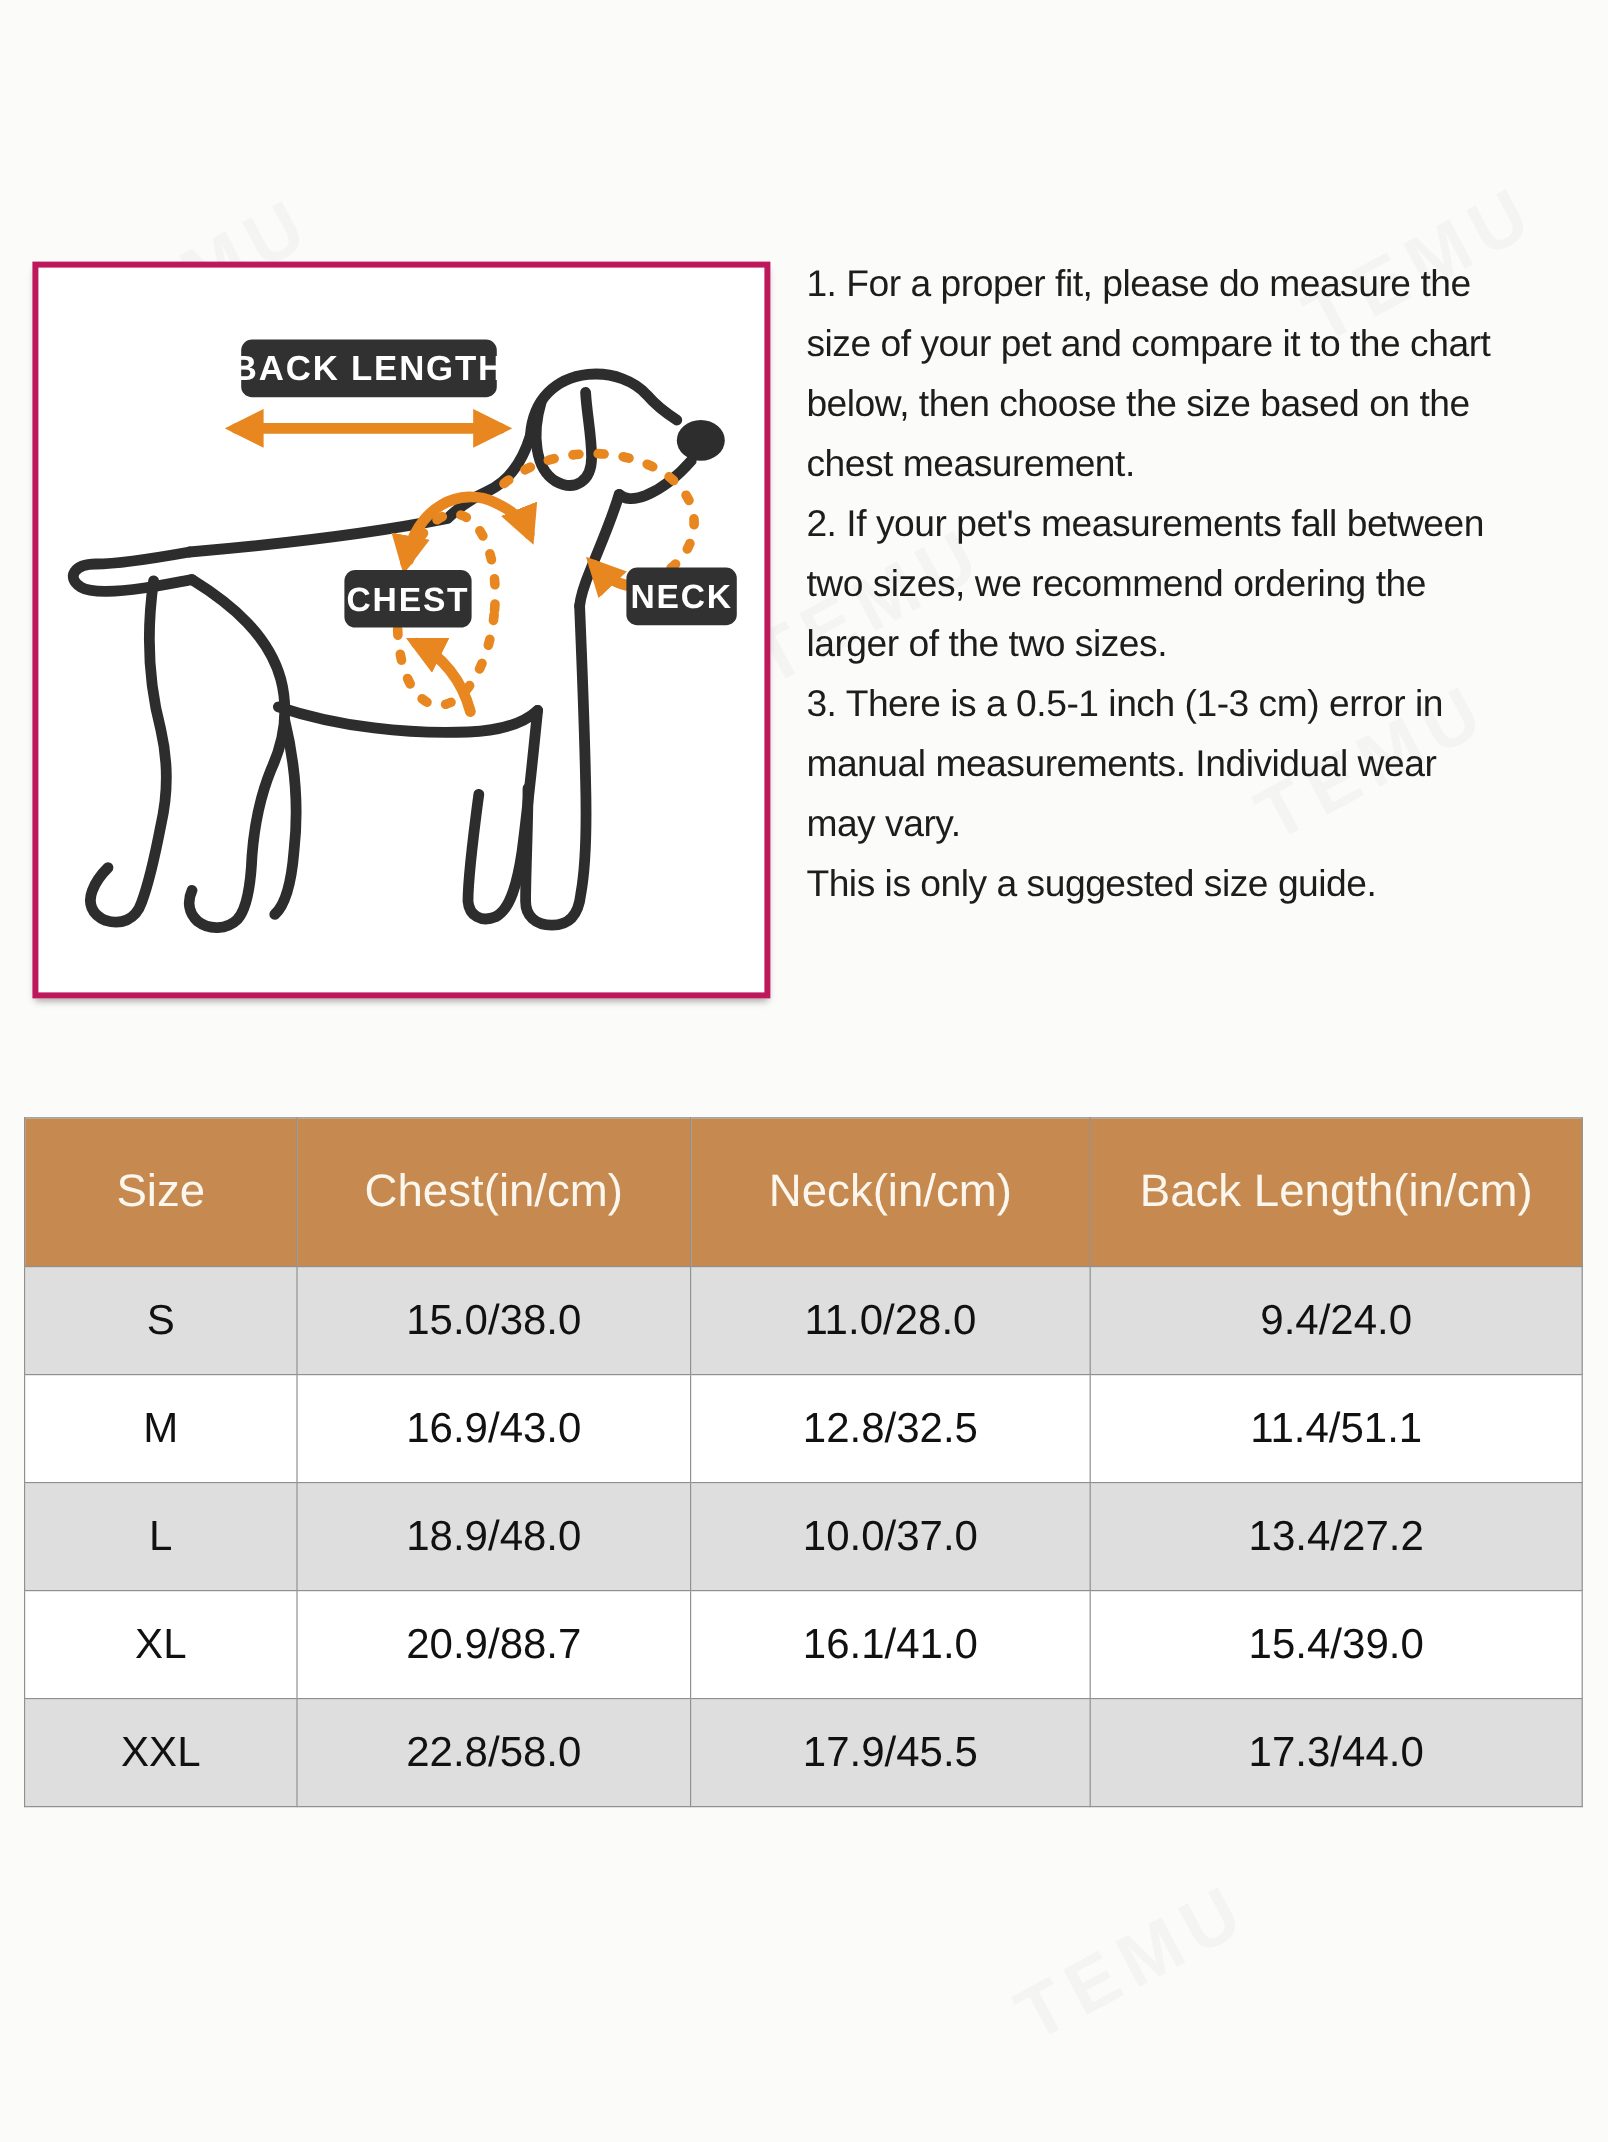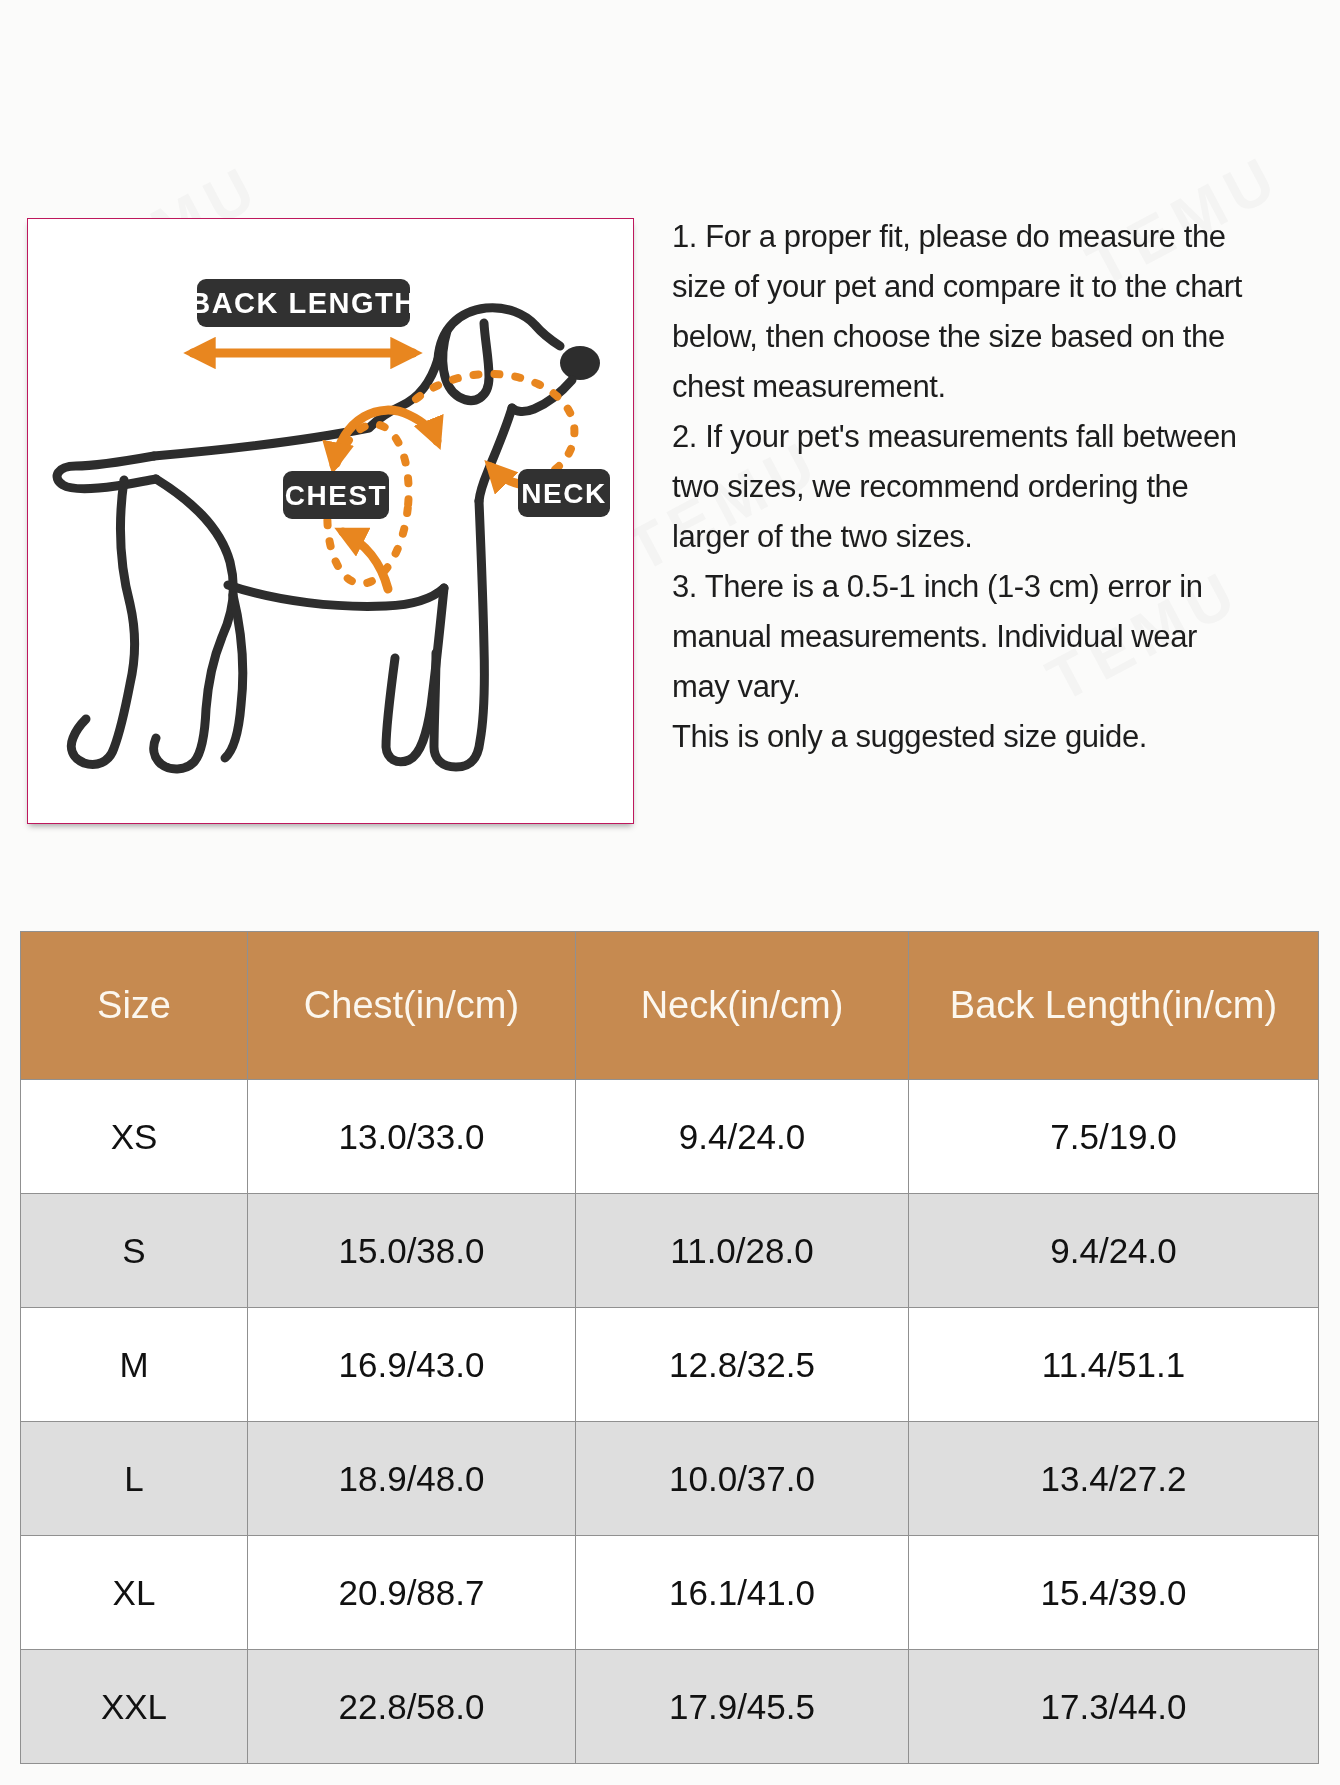--- a/index.html
+++ b/index.html
@@ -23,7 +23,7 @@
     position:absolute; left:27px; top:218px;
     width:605px; height:604px;
     background:#ffffff;
-    border:1px solid #be185d;
+    border:5px solid #be185d;
     box-shadow:0 4px 6px -2px rgba(0,0,0,0.35);
   }
   .diagram-box svg { display:block; width:605px; height:604px; }

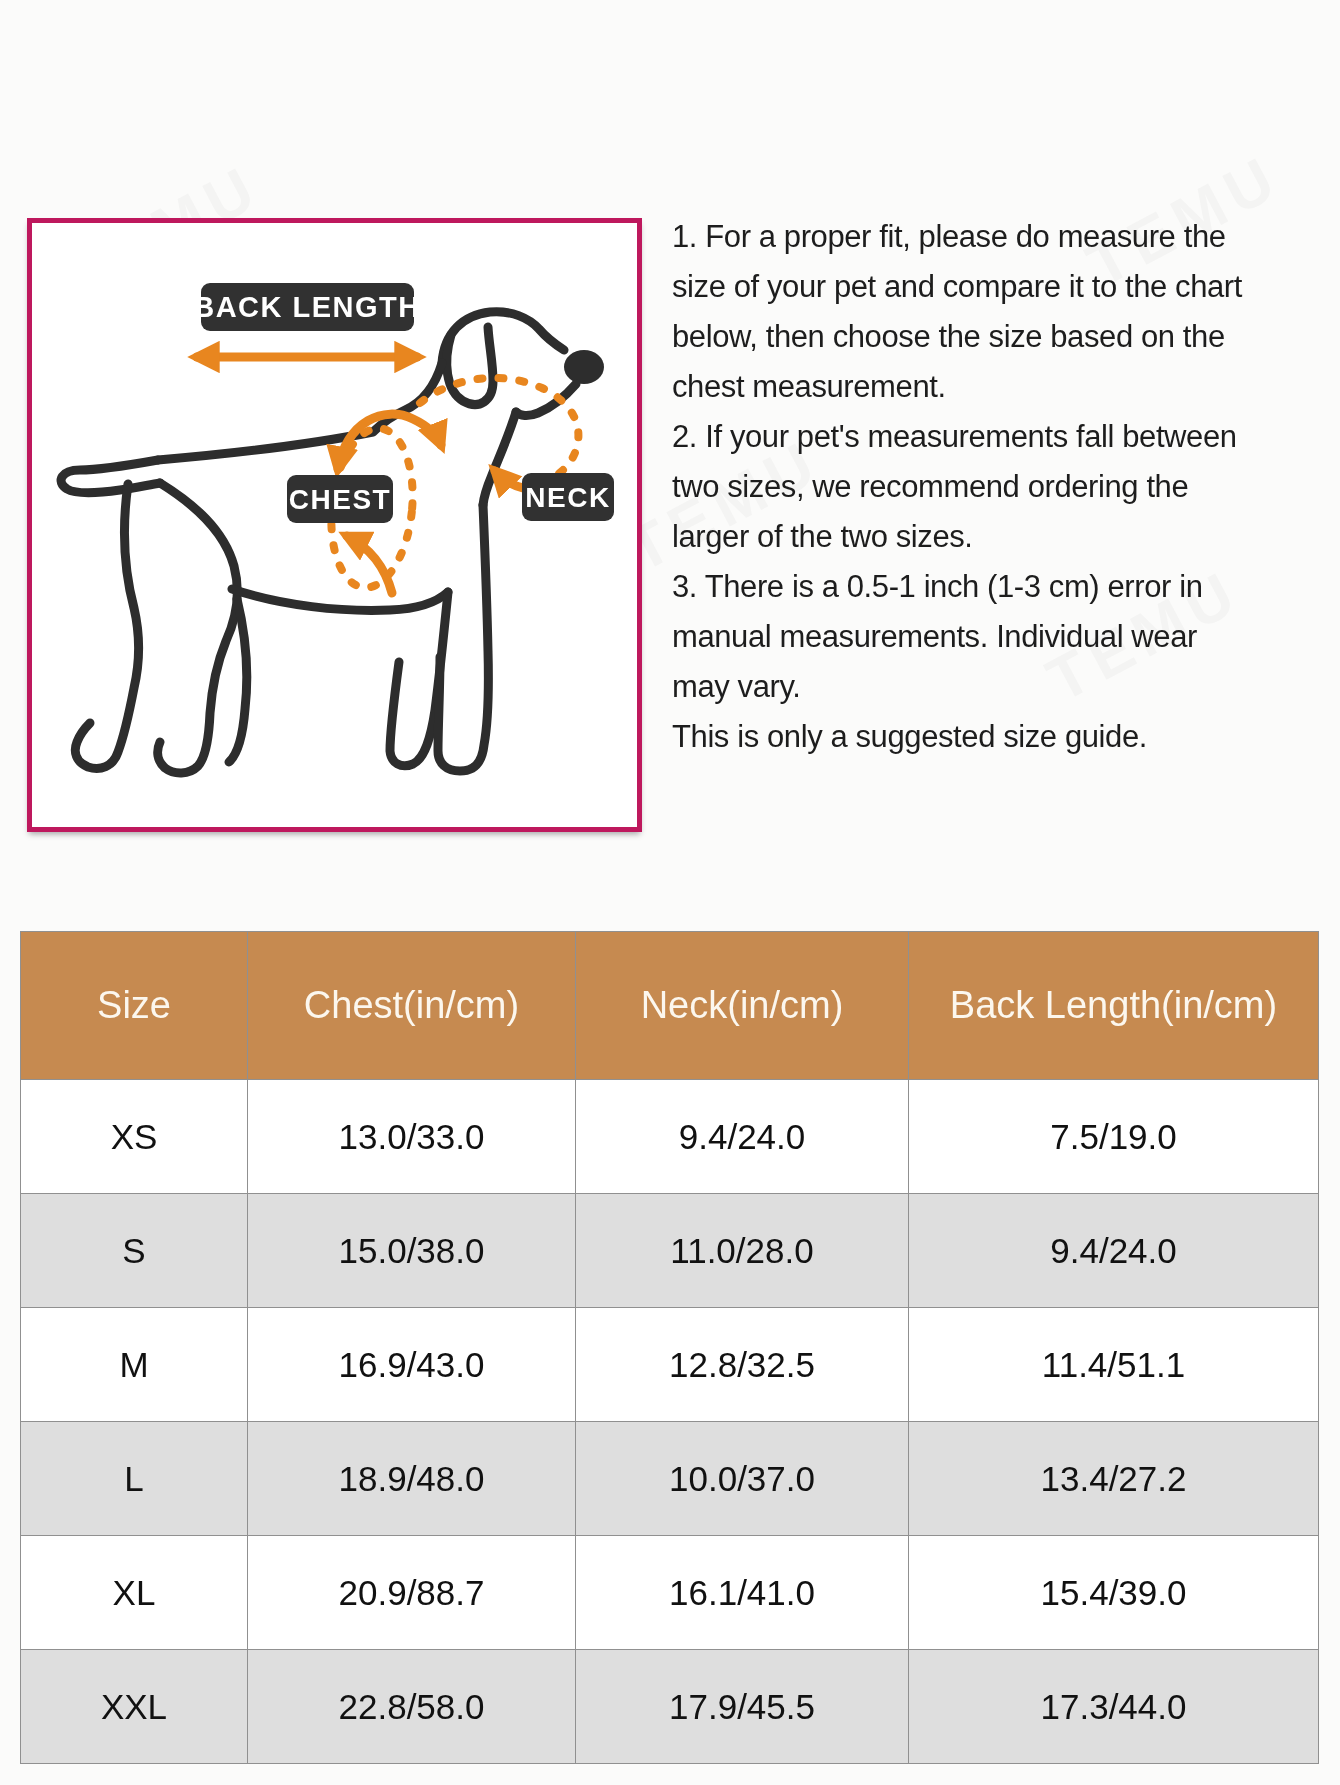--- a/index.html
+++ b/index.html
@@ -50,7 +50,7 @@
     border:1px solid #909090;
     text-align:center; vertical-align:middle;
     font-weight:normal;
-    padding:16px;
+    padding:4px;
   }
   .size-table thead th {
     background:#c68a50;

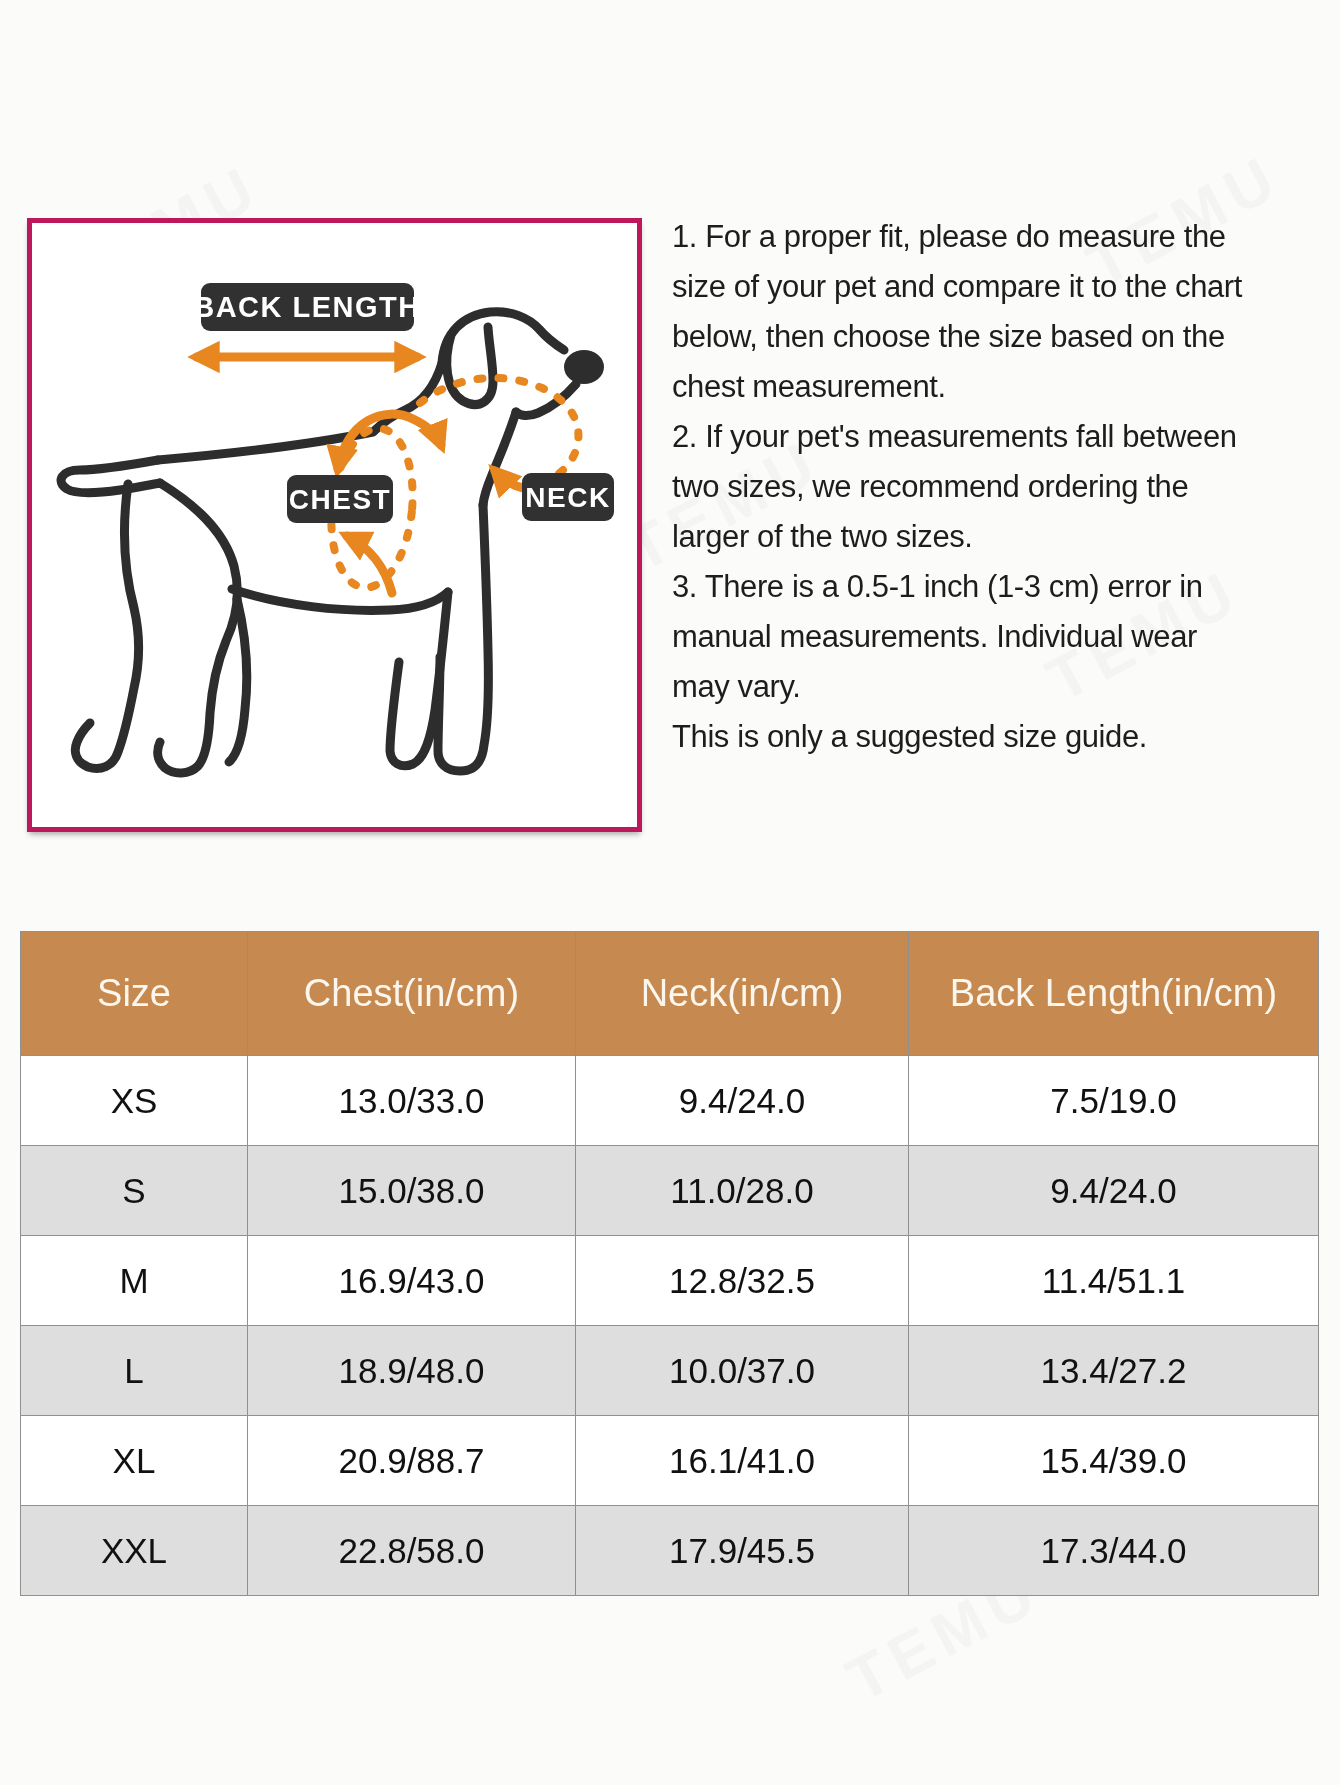--- a/index.html
+++ b/index.html
@@ -159,12 +159,6 @@
     </tr>
   </thead>
   <tbody>
-    <tr>
-      <td>XS</td>
-      <td>13.0/33.0</td>
-      <td>9.4/24.0</td>
-      <td>7.5/19.0</td>
-    </tr>
     <tr class="striped">
       <td>S</td>
       <td>15.0/38.0</td>

